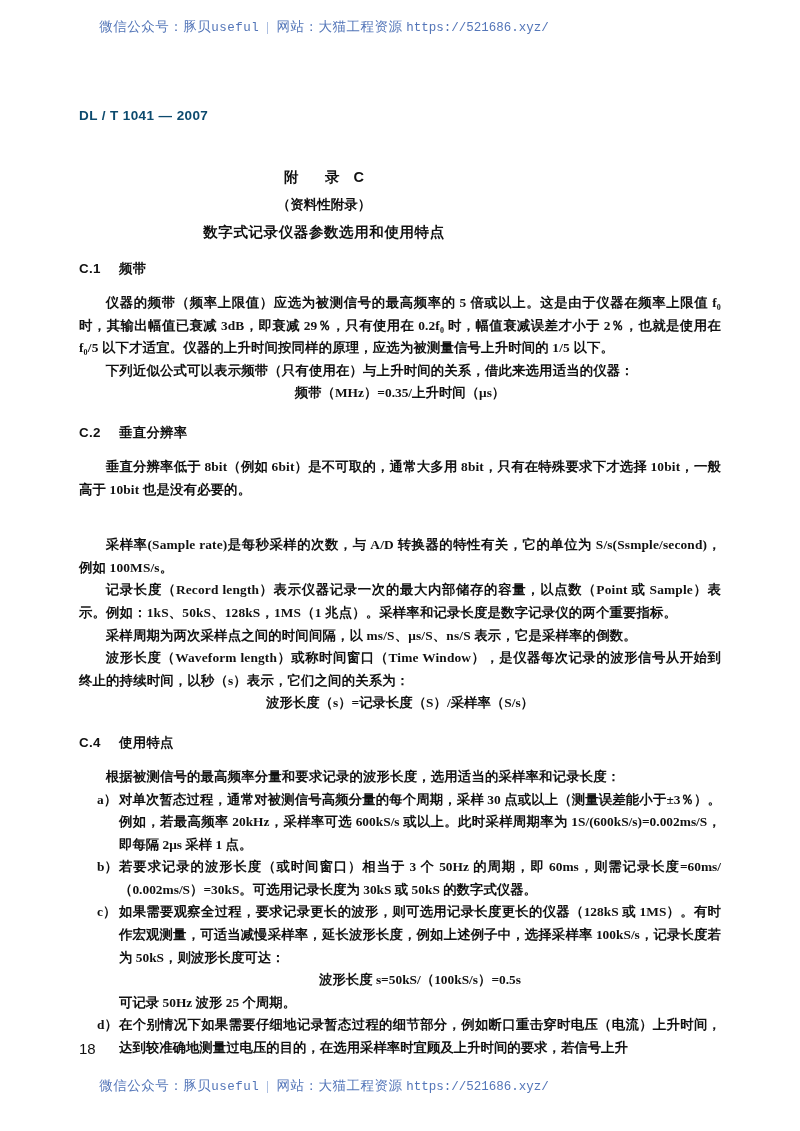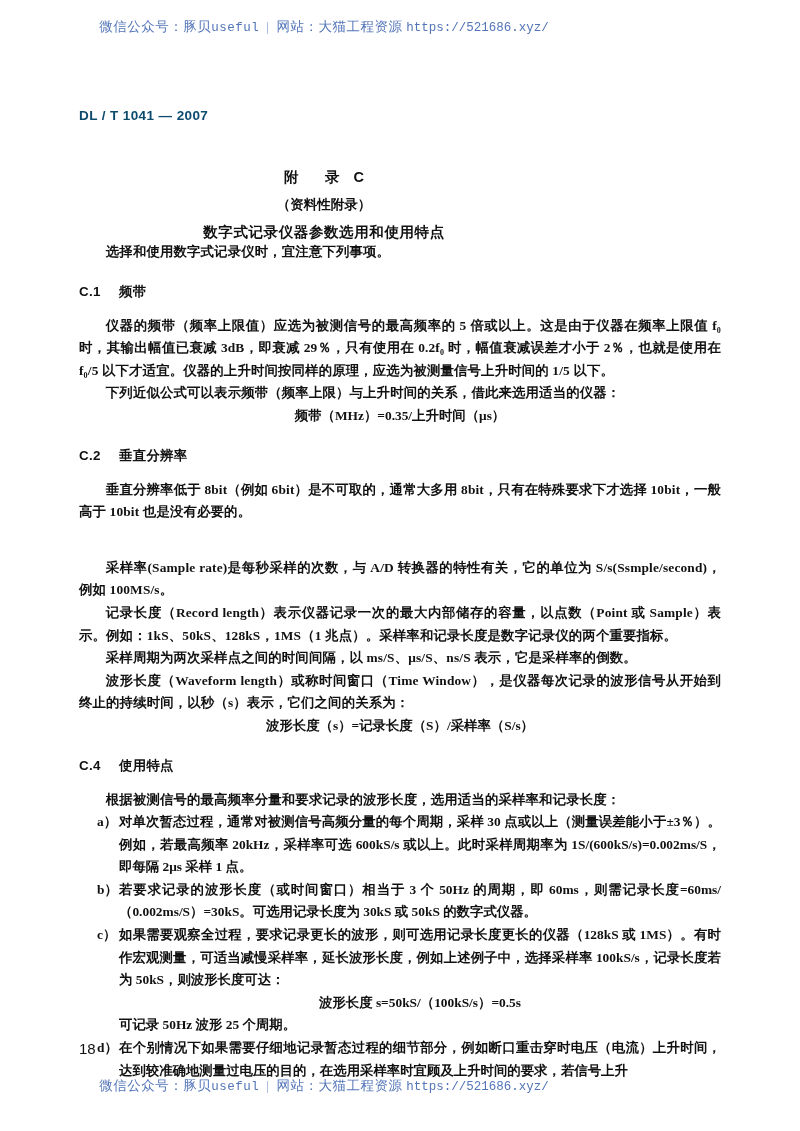--- a/index.html
+++ b/index.html
@@ -181,7 +181,6 @@
 
   <div class="body-area">
 
-    <p class="para indent">选择和使用数字式记录仪时，宜注意下列事项。</p>
 
     <div class="gap-lg"></div>
 

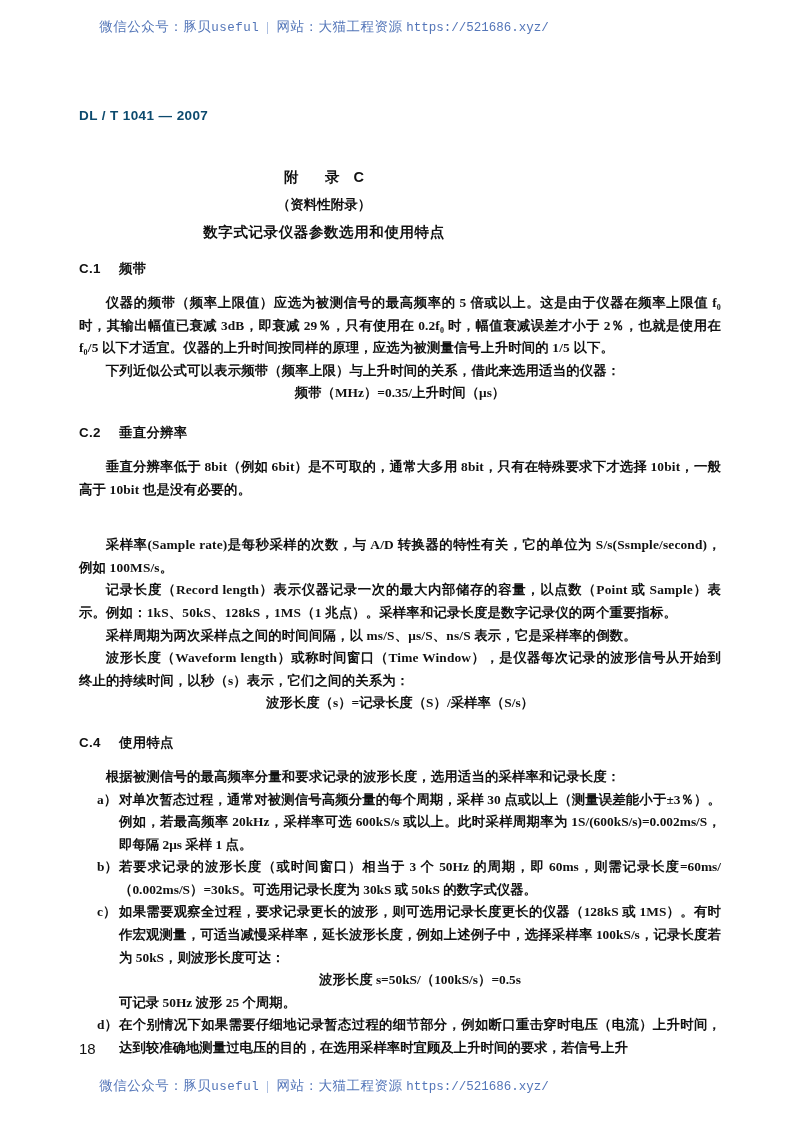--- a/index.html
+++ b/index.html
@@ -187,7 +187,7 @@
     <div class="sec-head"><span class="sec-num">C.1</span><span>频带</span></div>
     <div class="gap-md"></div>
     <p class="para indent">仪器的频带（频率上限值）应选为被测信号的最高频率的 5 倍或以上。这是由于仪器在频率上限值 f₀ 时，其输出幅值已衰减 3dB，即衰减 29％，只有使用在 0.2f₀ 时，幅值衰减误差才小于 2％，也就是使用在 f₀/5 以下才适宜。仪器的上升时间按同样的原理，应选为被测量信号上升时间的 1/5 以下。</p>
-    <p class="para indent">下列近似公式可以表示频带（频率上限）与上升时间的关系，借此来选用适当的仪器：</p>
+    <p class="para indent">下列近似公式可以表示频带（只有使用在）与上升时间的关系，借此来选用适当的仪器：</p>
     <div class="formula">频带（MHz）=0.35/上升时间（μs）</div>
 
     <div class="gap-lg"></div>

